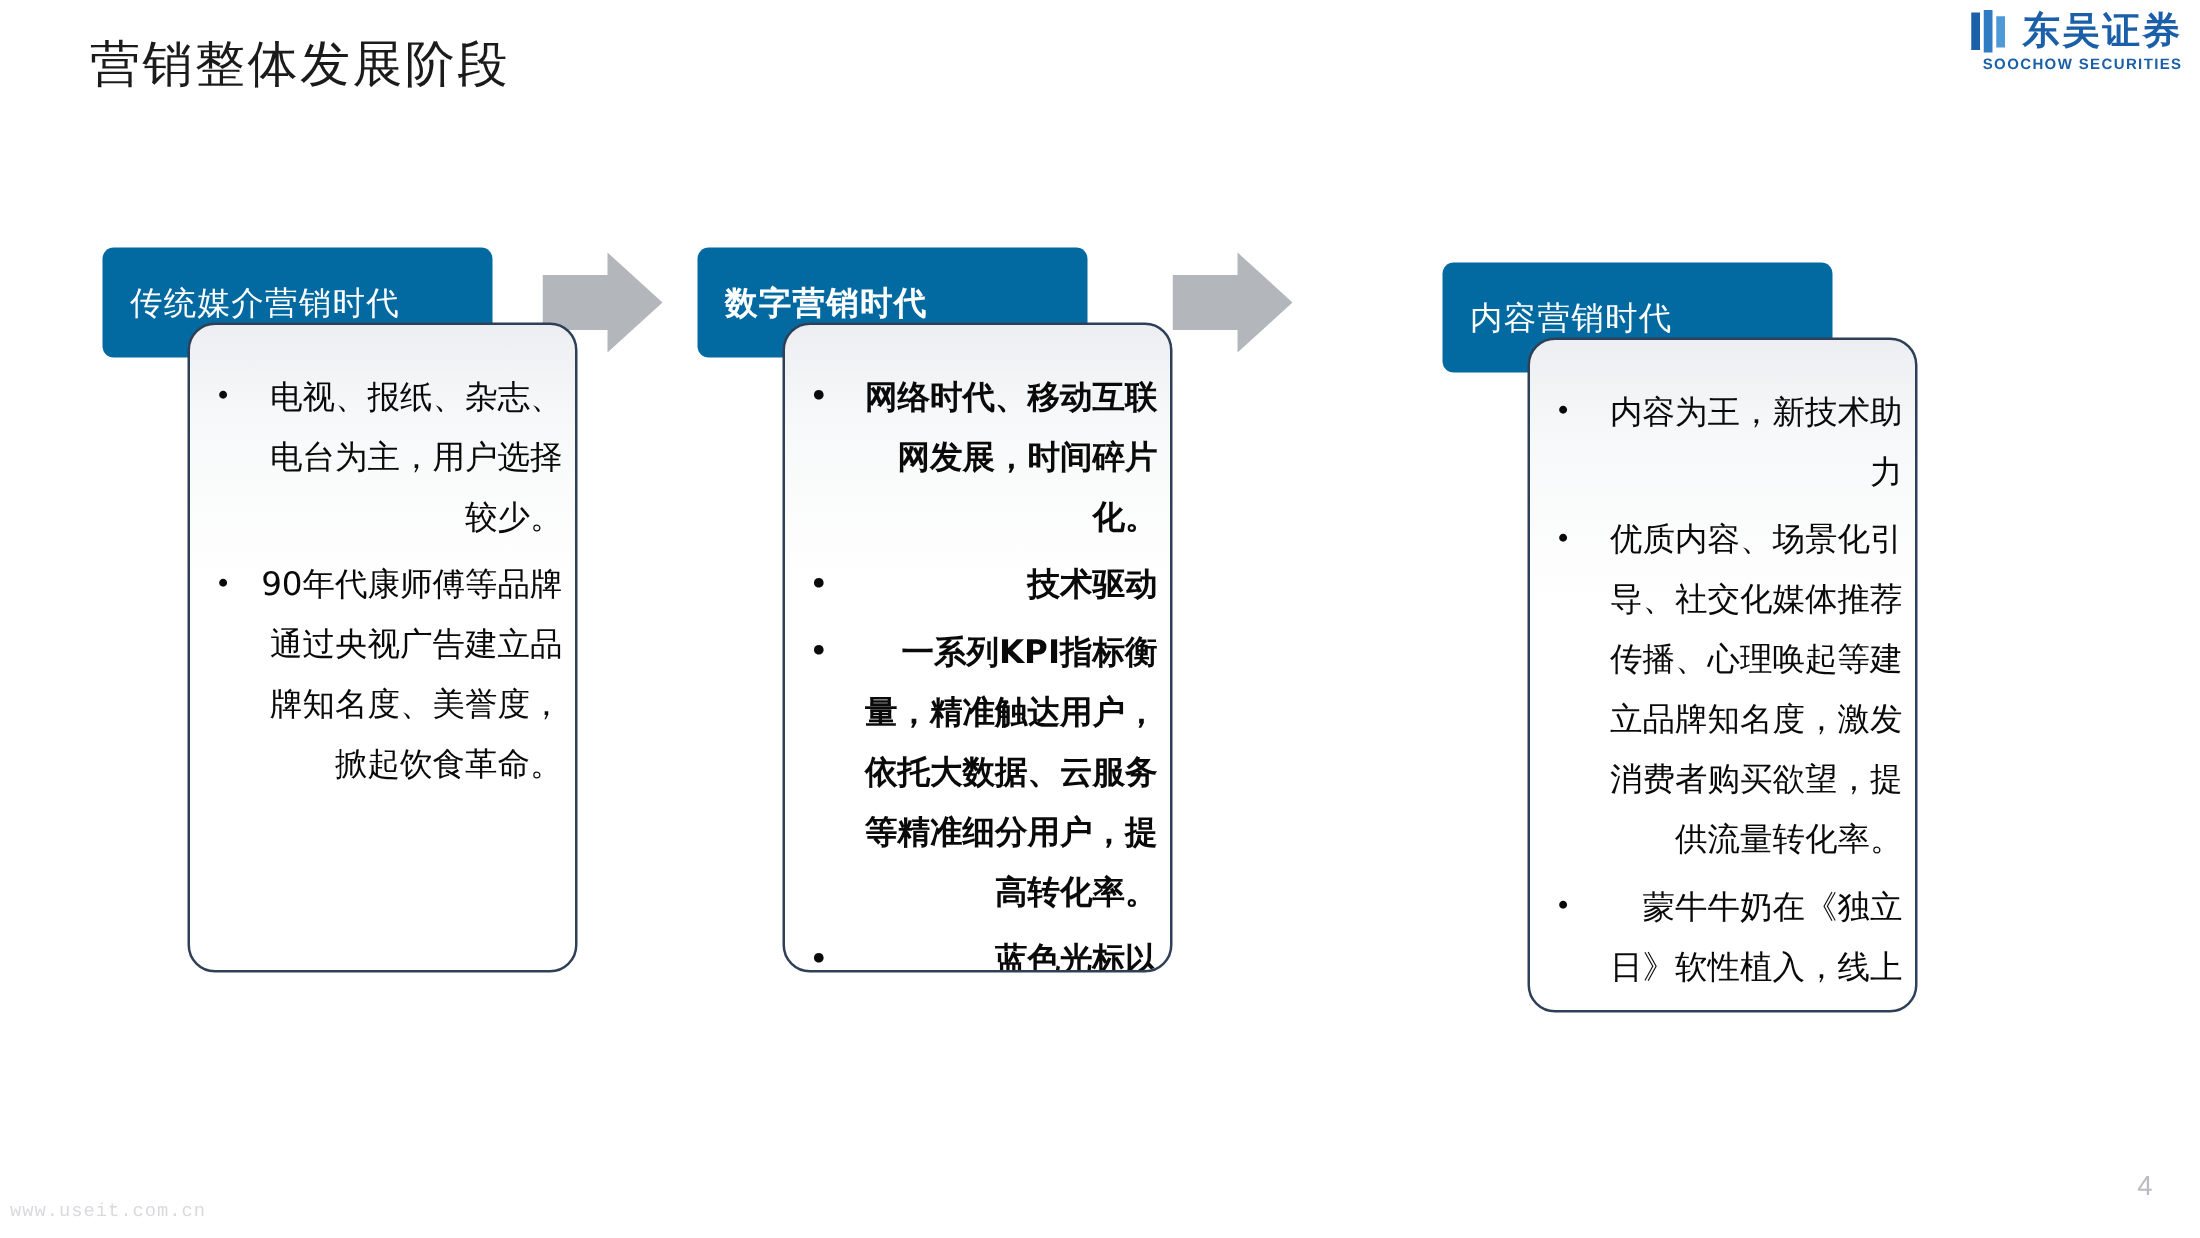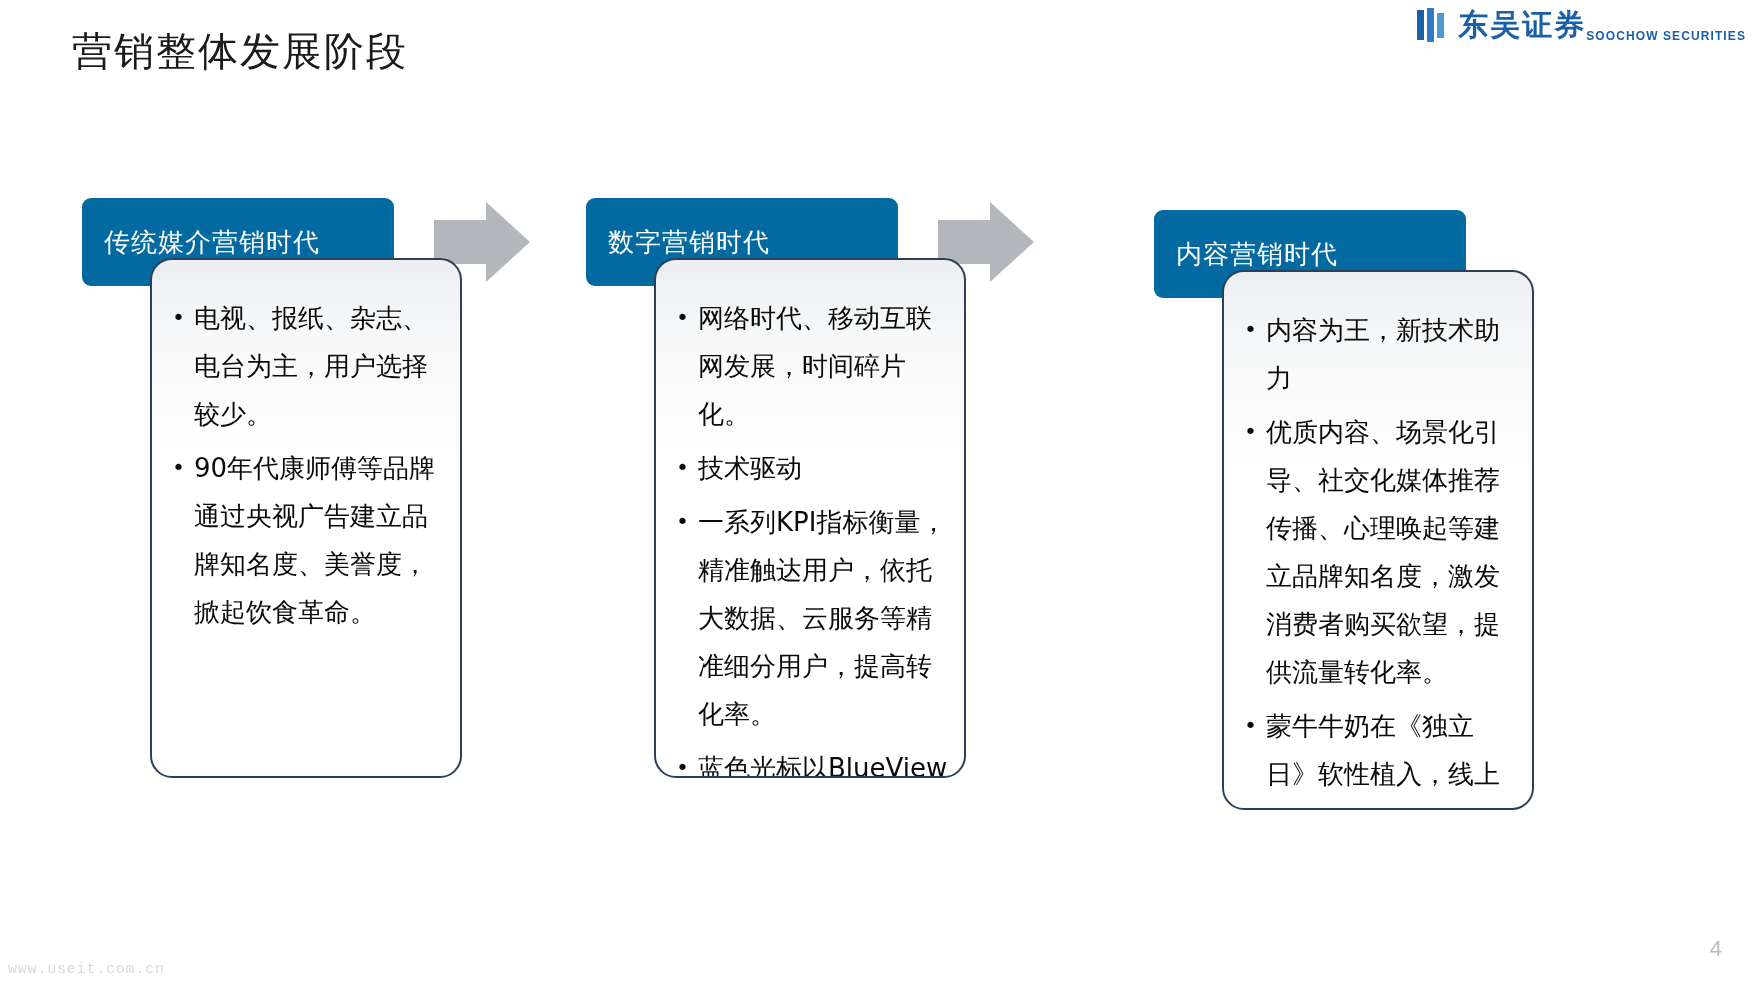--- a/index.html
+++ b/index.html
@@ -23,7 +23,7 @@
     top: 8px;
     right: 14px;
     display: flex;
-    flex-direction: row;
+    flex-direction: column;
     align-items: flex-end;
     line-height: 1;
   }

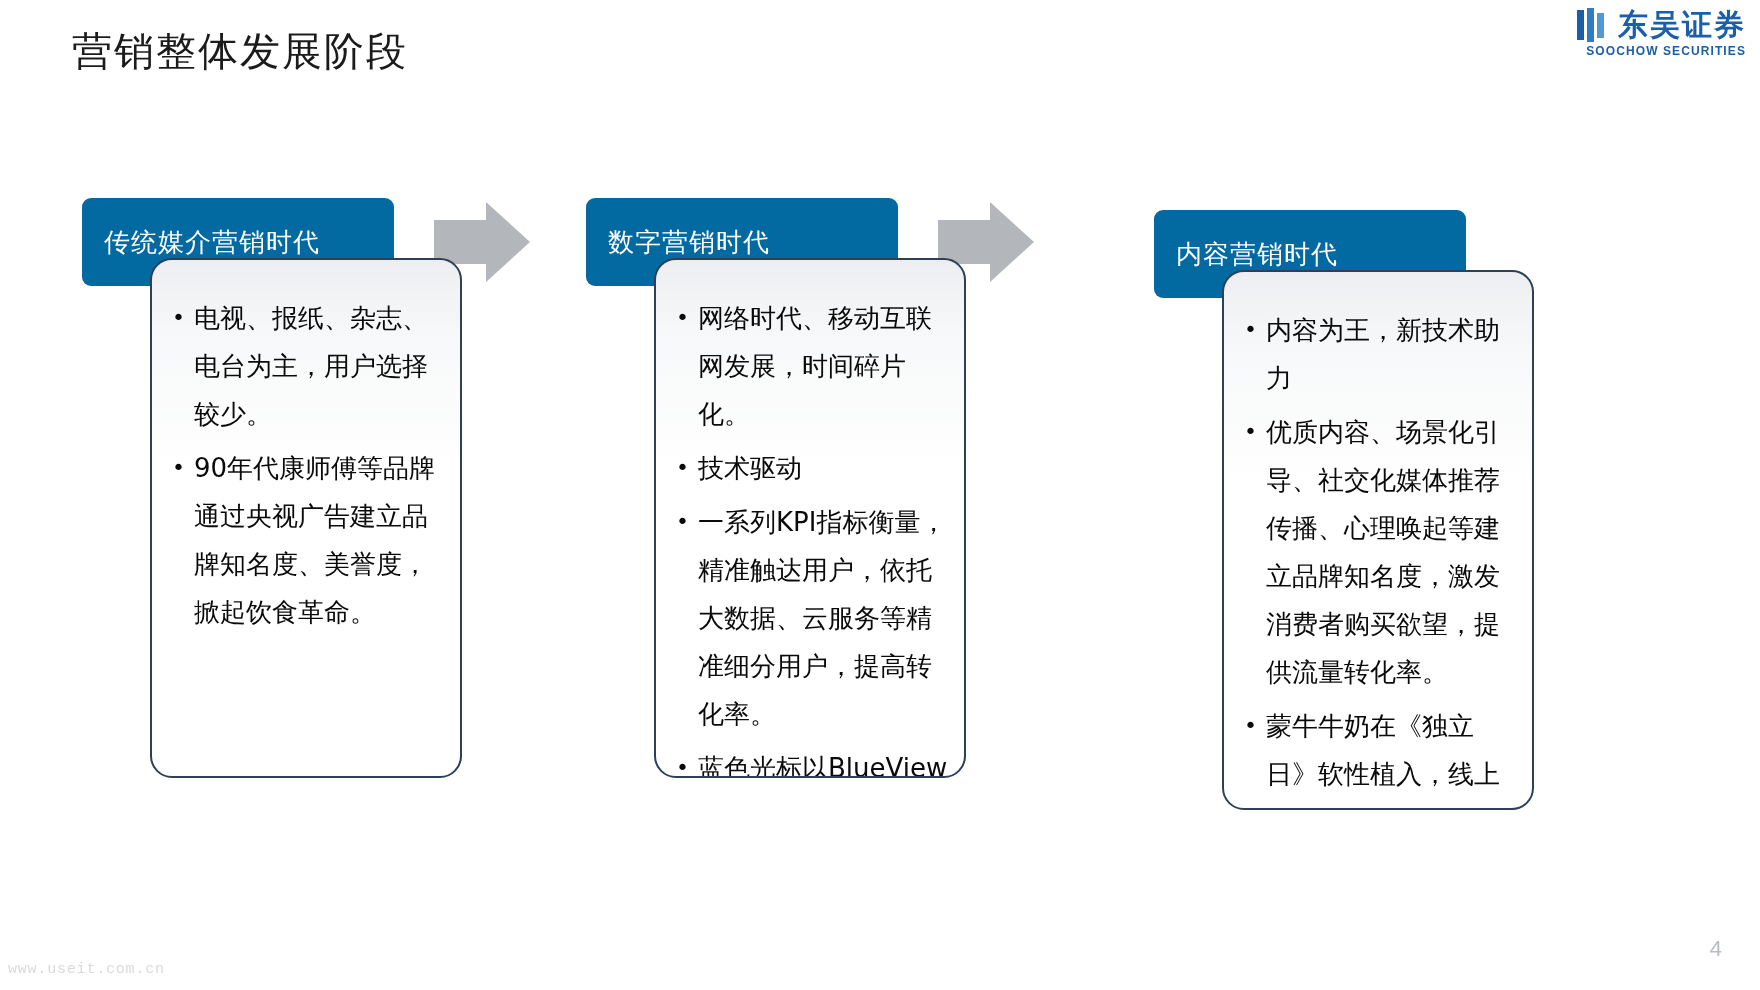--- a/index.html
+++ b/index.html
@@ -90,7 +90,7 @@
     height: 600px;
   }
   .col-0 { left: 82px; }
-  .col-1 { left: 586px; }
+  .col-1 { left: 558px; font-weight: bold; }
   .col-2 { left: 1154px; margin-top: 12px; }
 
   .col-header {

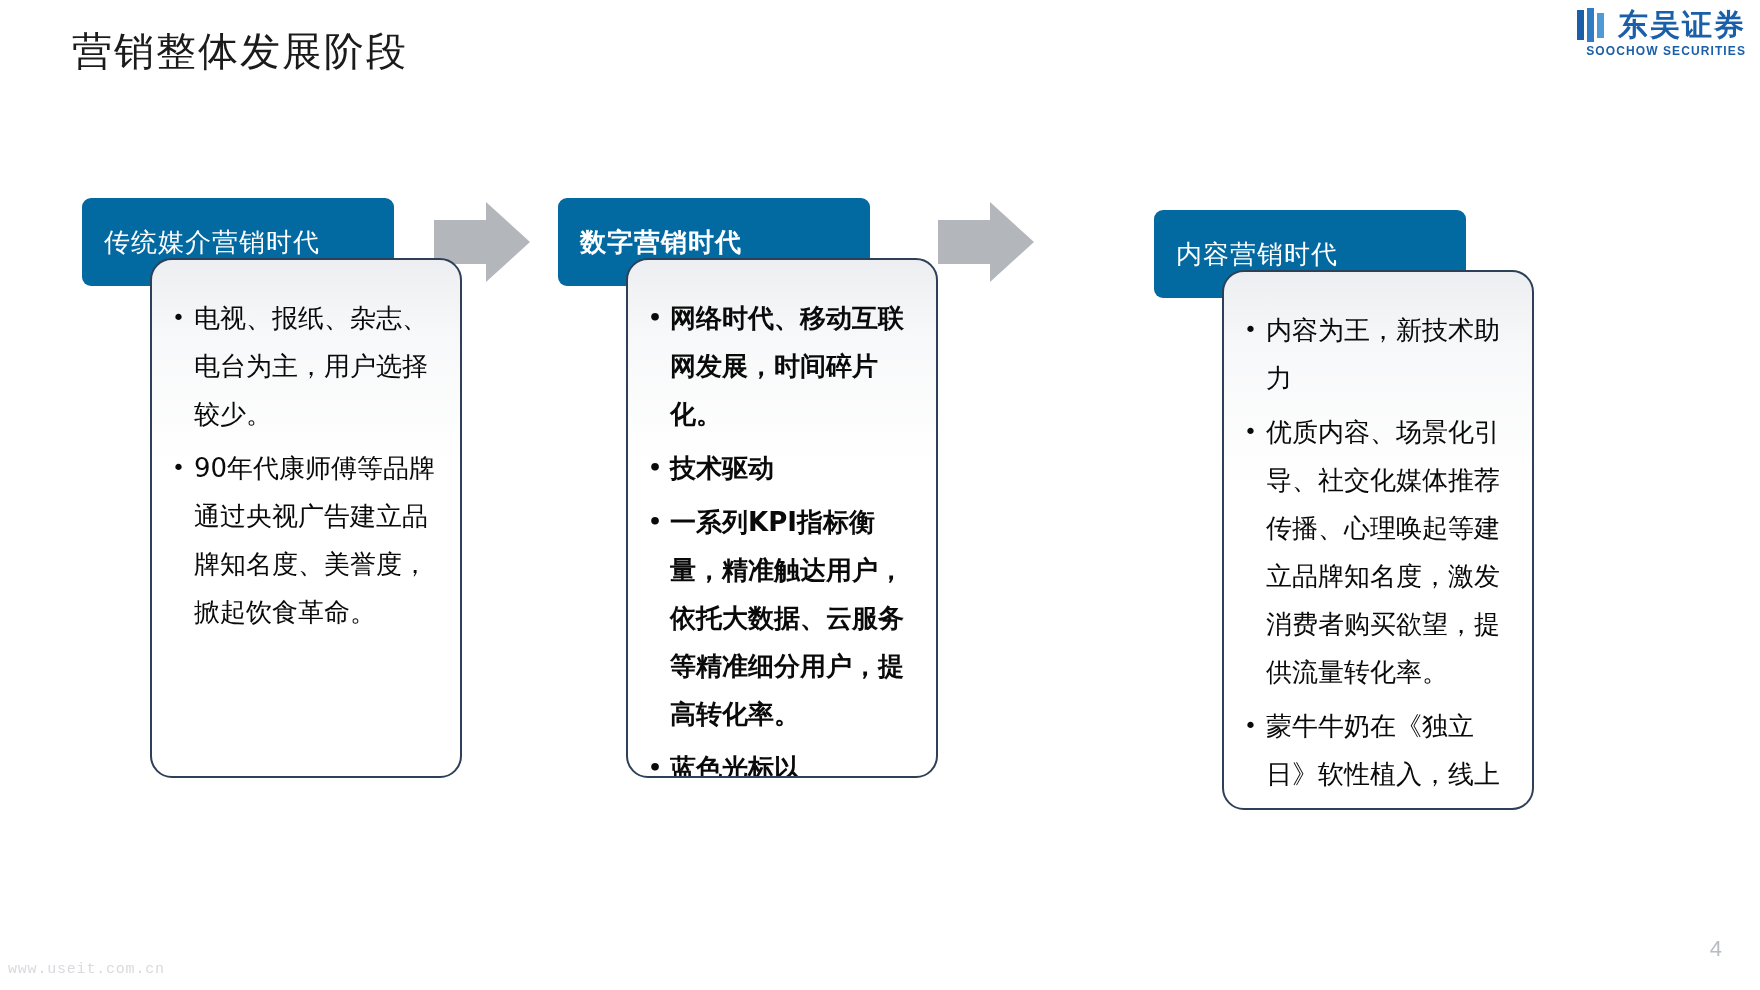--- a/index.html
+++ b/index.html
@@ -142,7 +142,7 @@
     color: #0a0a0a;
     font-family: "DejaVu Sans", sans-serif;
     letter-spacing: 0px;
-    text-align: left;
+    text-align: right;
   }
   .bullets li::before {
     content: "•";

